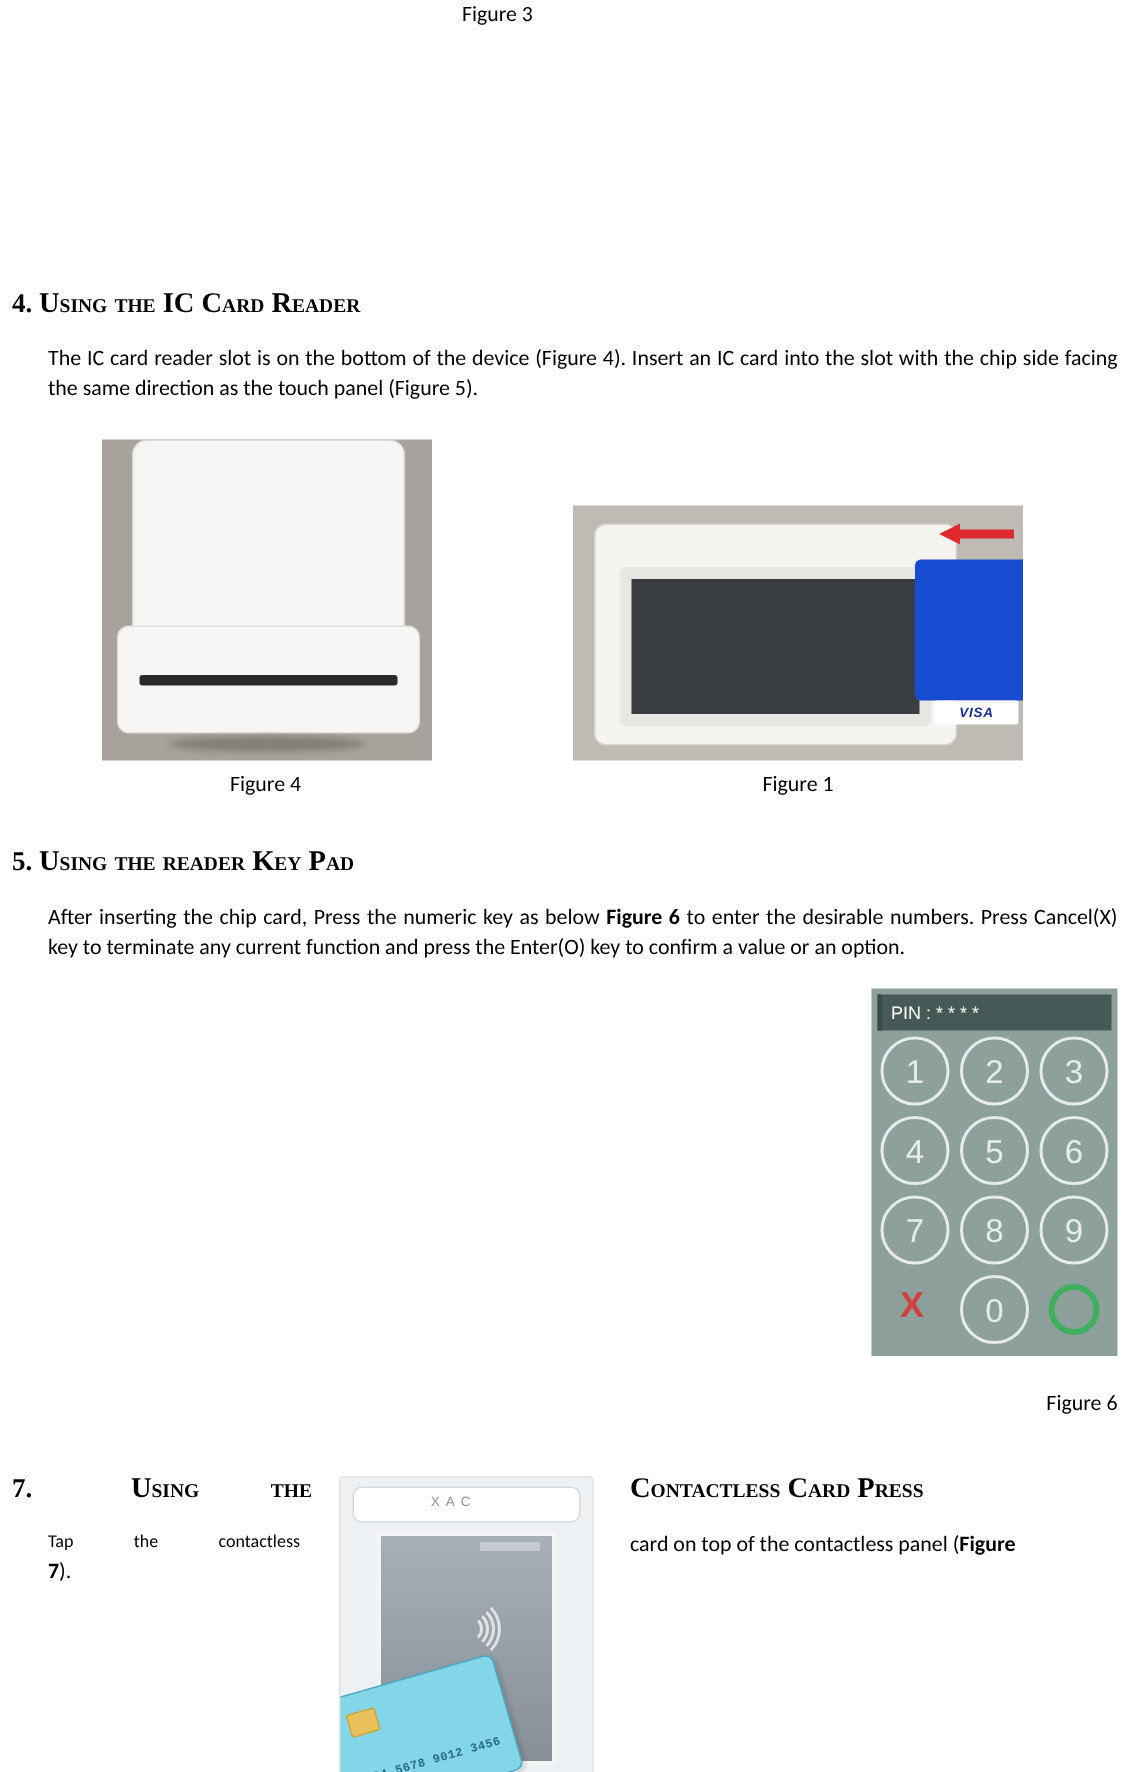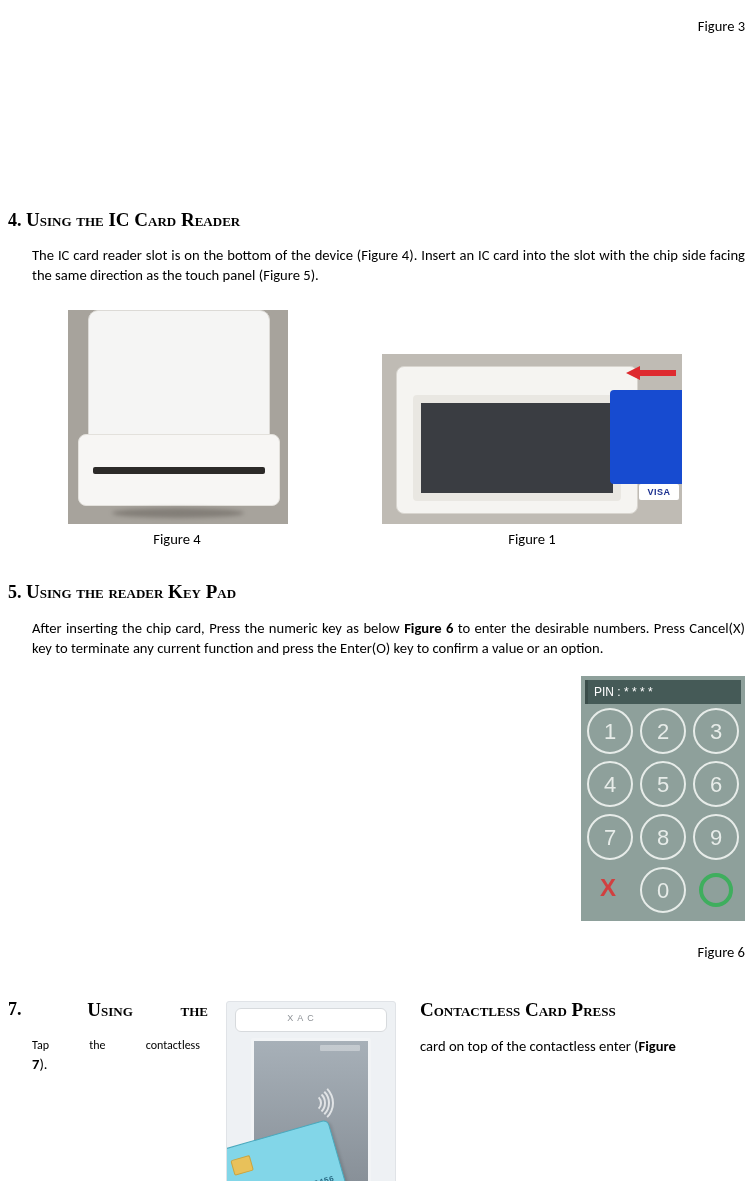--- a/index.html
+++ b/index.html
@@ -12,10 +12,10 @@
     line-height: 1.35;
   }
   .fig3-caption {
-    text-align: right;
+    text-align: left;
     padding-left: 300px;
     font-size: 14.5px;
-    margin-top: 17px;
+    margin-top: 0;
   }
   h2.section {
     font-family: "Times New Roman", Times, serif;

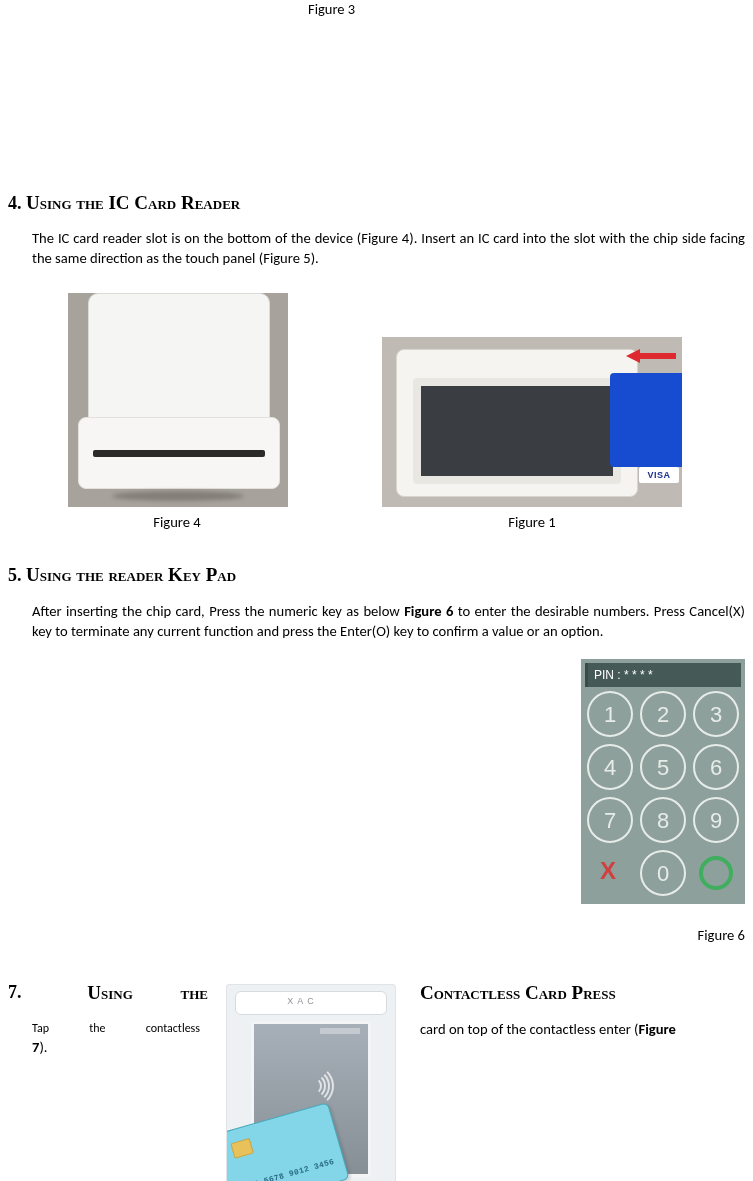--- a/index.html
+++ b/index.html
@@ -100,9 +100,9 @@
   }
   .dev5 .visa{
     position:absolute; right:3px; bottom:24px;
-    width:40px; height:16px; background:#fff; border-radius:2px;
+    width:56px; height:16px; background:#fff; border-radius:2px;
     display:flex; align-items:center; justify-content:center;
-    font-size:9px; font-weight:bold; color:#1a2f8f;
+    font-size:9px; font-weight:bold; font-style:italic; color:#1a2f8f;
     font-family: Arial, sans-serif; letter-spacing:0.5px;
   }
   .dev5 .arrow{

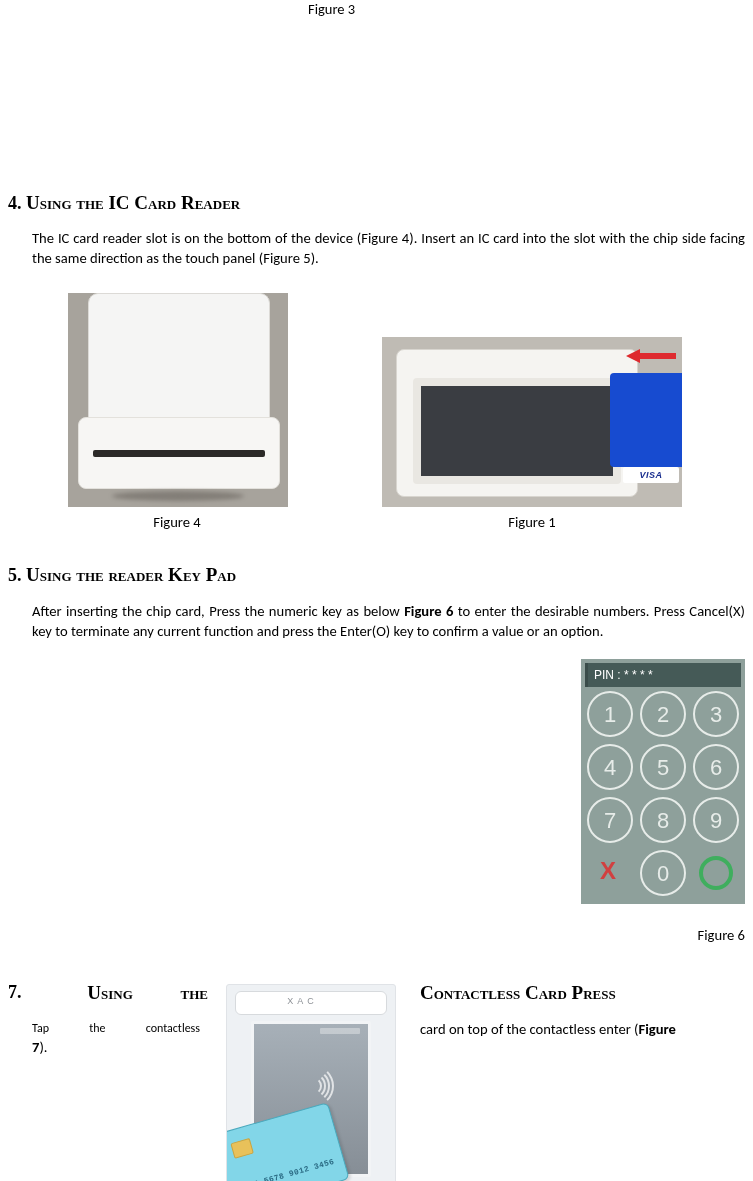--- a/index.html
+++ b/index.html
@@ -336,7 +336,7 @@
   <div class="sec7-right">
     <div class="hd">Contactless Card Press</div>
     <div class="bodytxt">
-      <span>card on top of the contactless enter (</span><b class="inline">Figure</b>
+      <span>card on top of the contactless panel (</span><b class="inline">Figure</b>
     </div>
   </div>
 </div>

